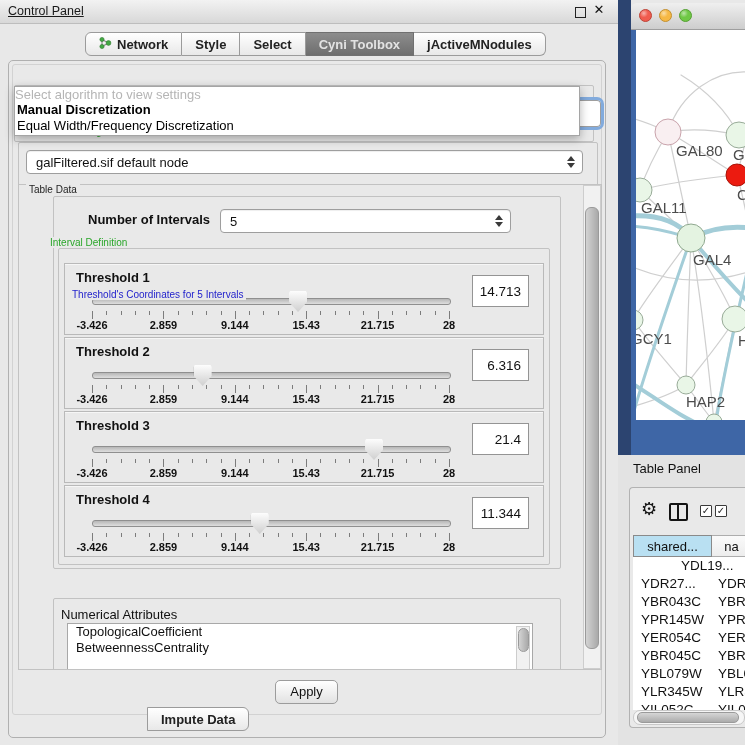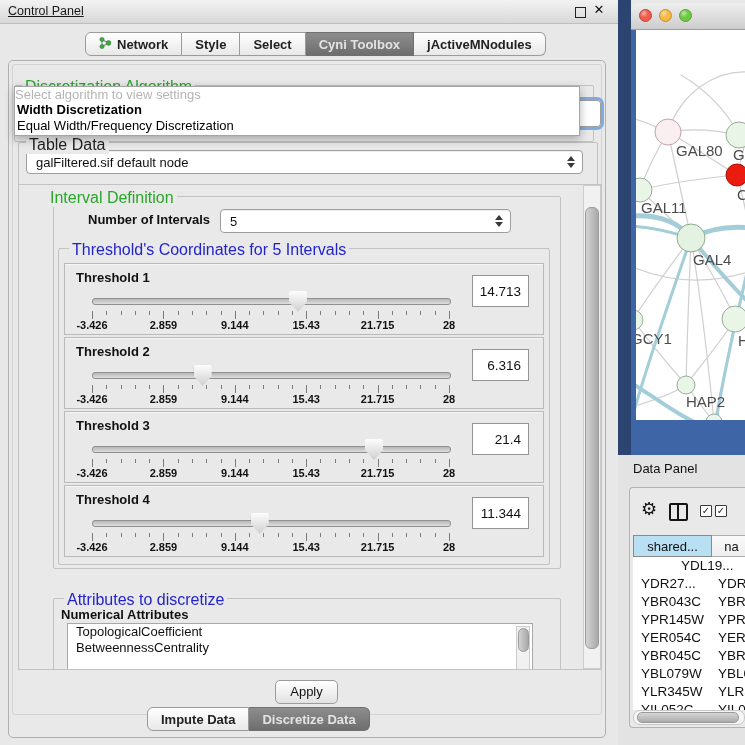--- a/index.html
+++ b/index.html
@@ -157,7 +157,7 @@
   <div class="abs" id="algo-popup">
     <div class="hint">Select algorithm to view settings</div>
     <div id="algo-options">
-        <div class="opt sel">Width Discretization</div>
+        <div class="opt sel">Manual Discretization</div>
         <div class="opt">Equal Width/Frequency Discretization</div>
       </div>
   </div>

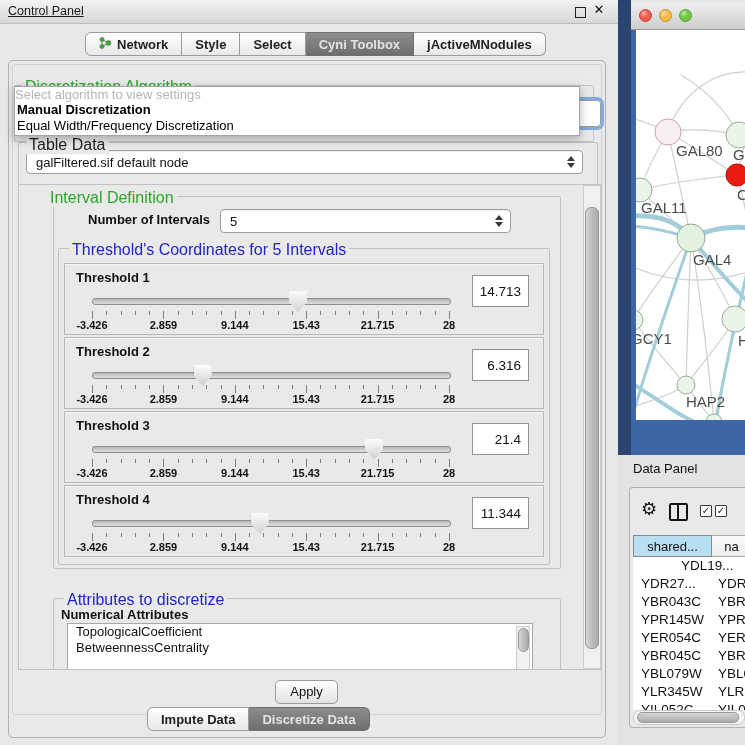--- a/index.html
+++ b/index.html
@@ -30,7 +30,7 @@
     border:1px solid #d2d2d2;border-radius:3px;}
 
   .group{border:1px solid #c2c2c2;border-radius:2px;background:transparent;}
-  .gtitle{position:absolute;font-size:16px;background:#e9e9e9;padding:0 3px;white-space:nowrap;}
+  .gtitle{position:absolute;font-size:10px;background:#e9e9e9;padding:0 3px;white-space:nowrap;margin-top:48px;}
   .gtitle.green{color:#2aa62a;}
   .gtitle.blue{color:#2323cc;}
   .gtitle.plain{color:#222;}

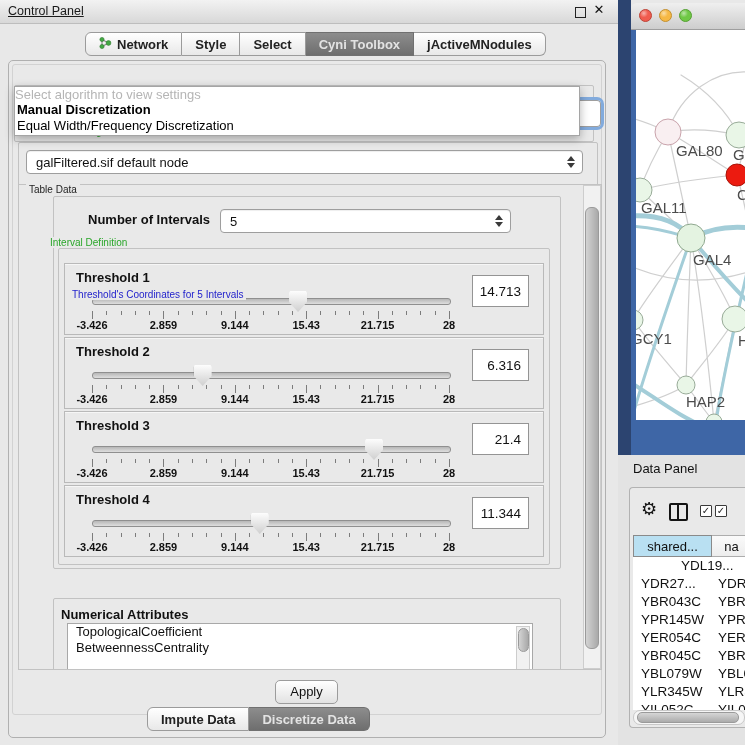--- a/index.html
+++ b/index.html
@@ -418,7 +418,7 @@
       </svg>
   </div>
 
-  <div class="abs" id="tp-title">Data Panel</div>
+  <div class="abs" id="tp-title">Table Panel</div>
   <div class="abs" id="tp-box"></div>
   <div class="abs" id="gear-icon">⚙</div>
   <div class="abs" id="split-icon"></div>

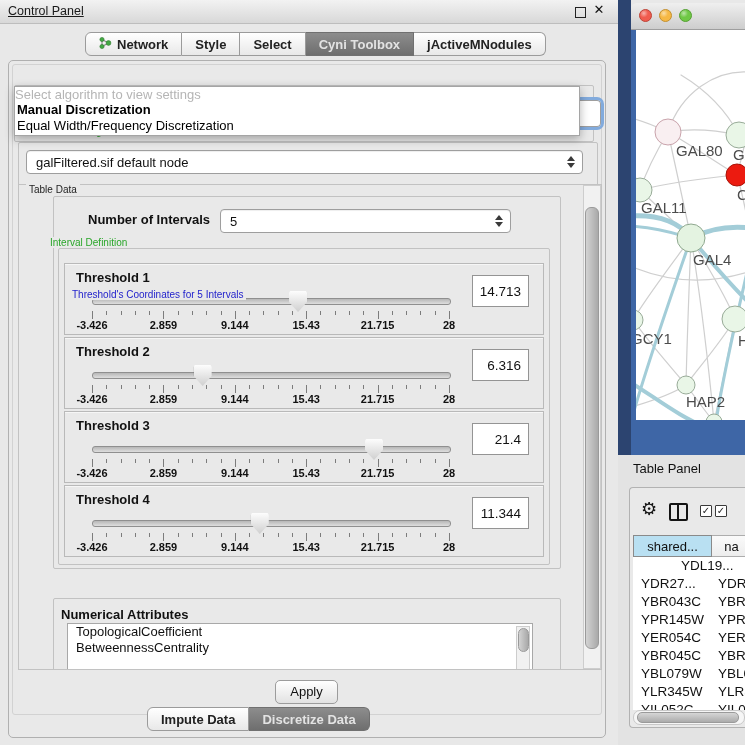--- a/index.html
+++ b/index.html
@@ -338,7 +338,7 @@
 
     <div class="abs group" style="left:34px;top:413px;width:506px;height:90px;"></div>
     <div class="abs gtitle blue" style="left:45px;top:406px;">Attributes to discretize</div>
-    <div class="abs" style="left:42px;top:422px;font-size:13px;font-weight:bold;color:#111;">Numerical Attributes</div>
+    <div class="abs" style="left:42px;top:422px;font-size:13px;font-weight:normal;color:#111;">Numerical Attributes</div>
     <div id="attr-list">
       <div class="vscroll" style="right:2px;top:2px;width:12px;height:42px;">
         <div class="vthumb" style="left:1px;top:1px;width:9px;height:22px;"></div>

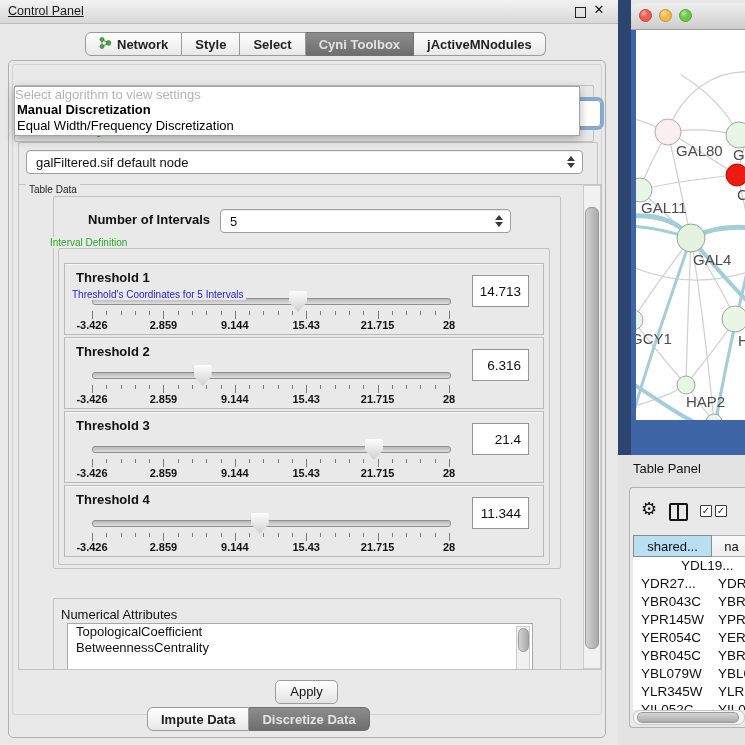--- a/index.html
+++ b/index.html
@@ -355,7 +355,6 @@
   <div class="abs" id="apply-btn">Apply</div>
   <div class="abs segbar" id="bottom-tabs">
       <div class="seg">Impute Data</div>
-      <div class="seg sel">Discretize Data</div>
     </div>
 
   <div class="abs" id="right-lower"></div>

